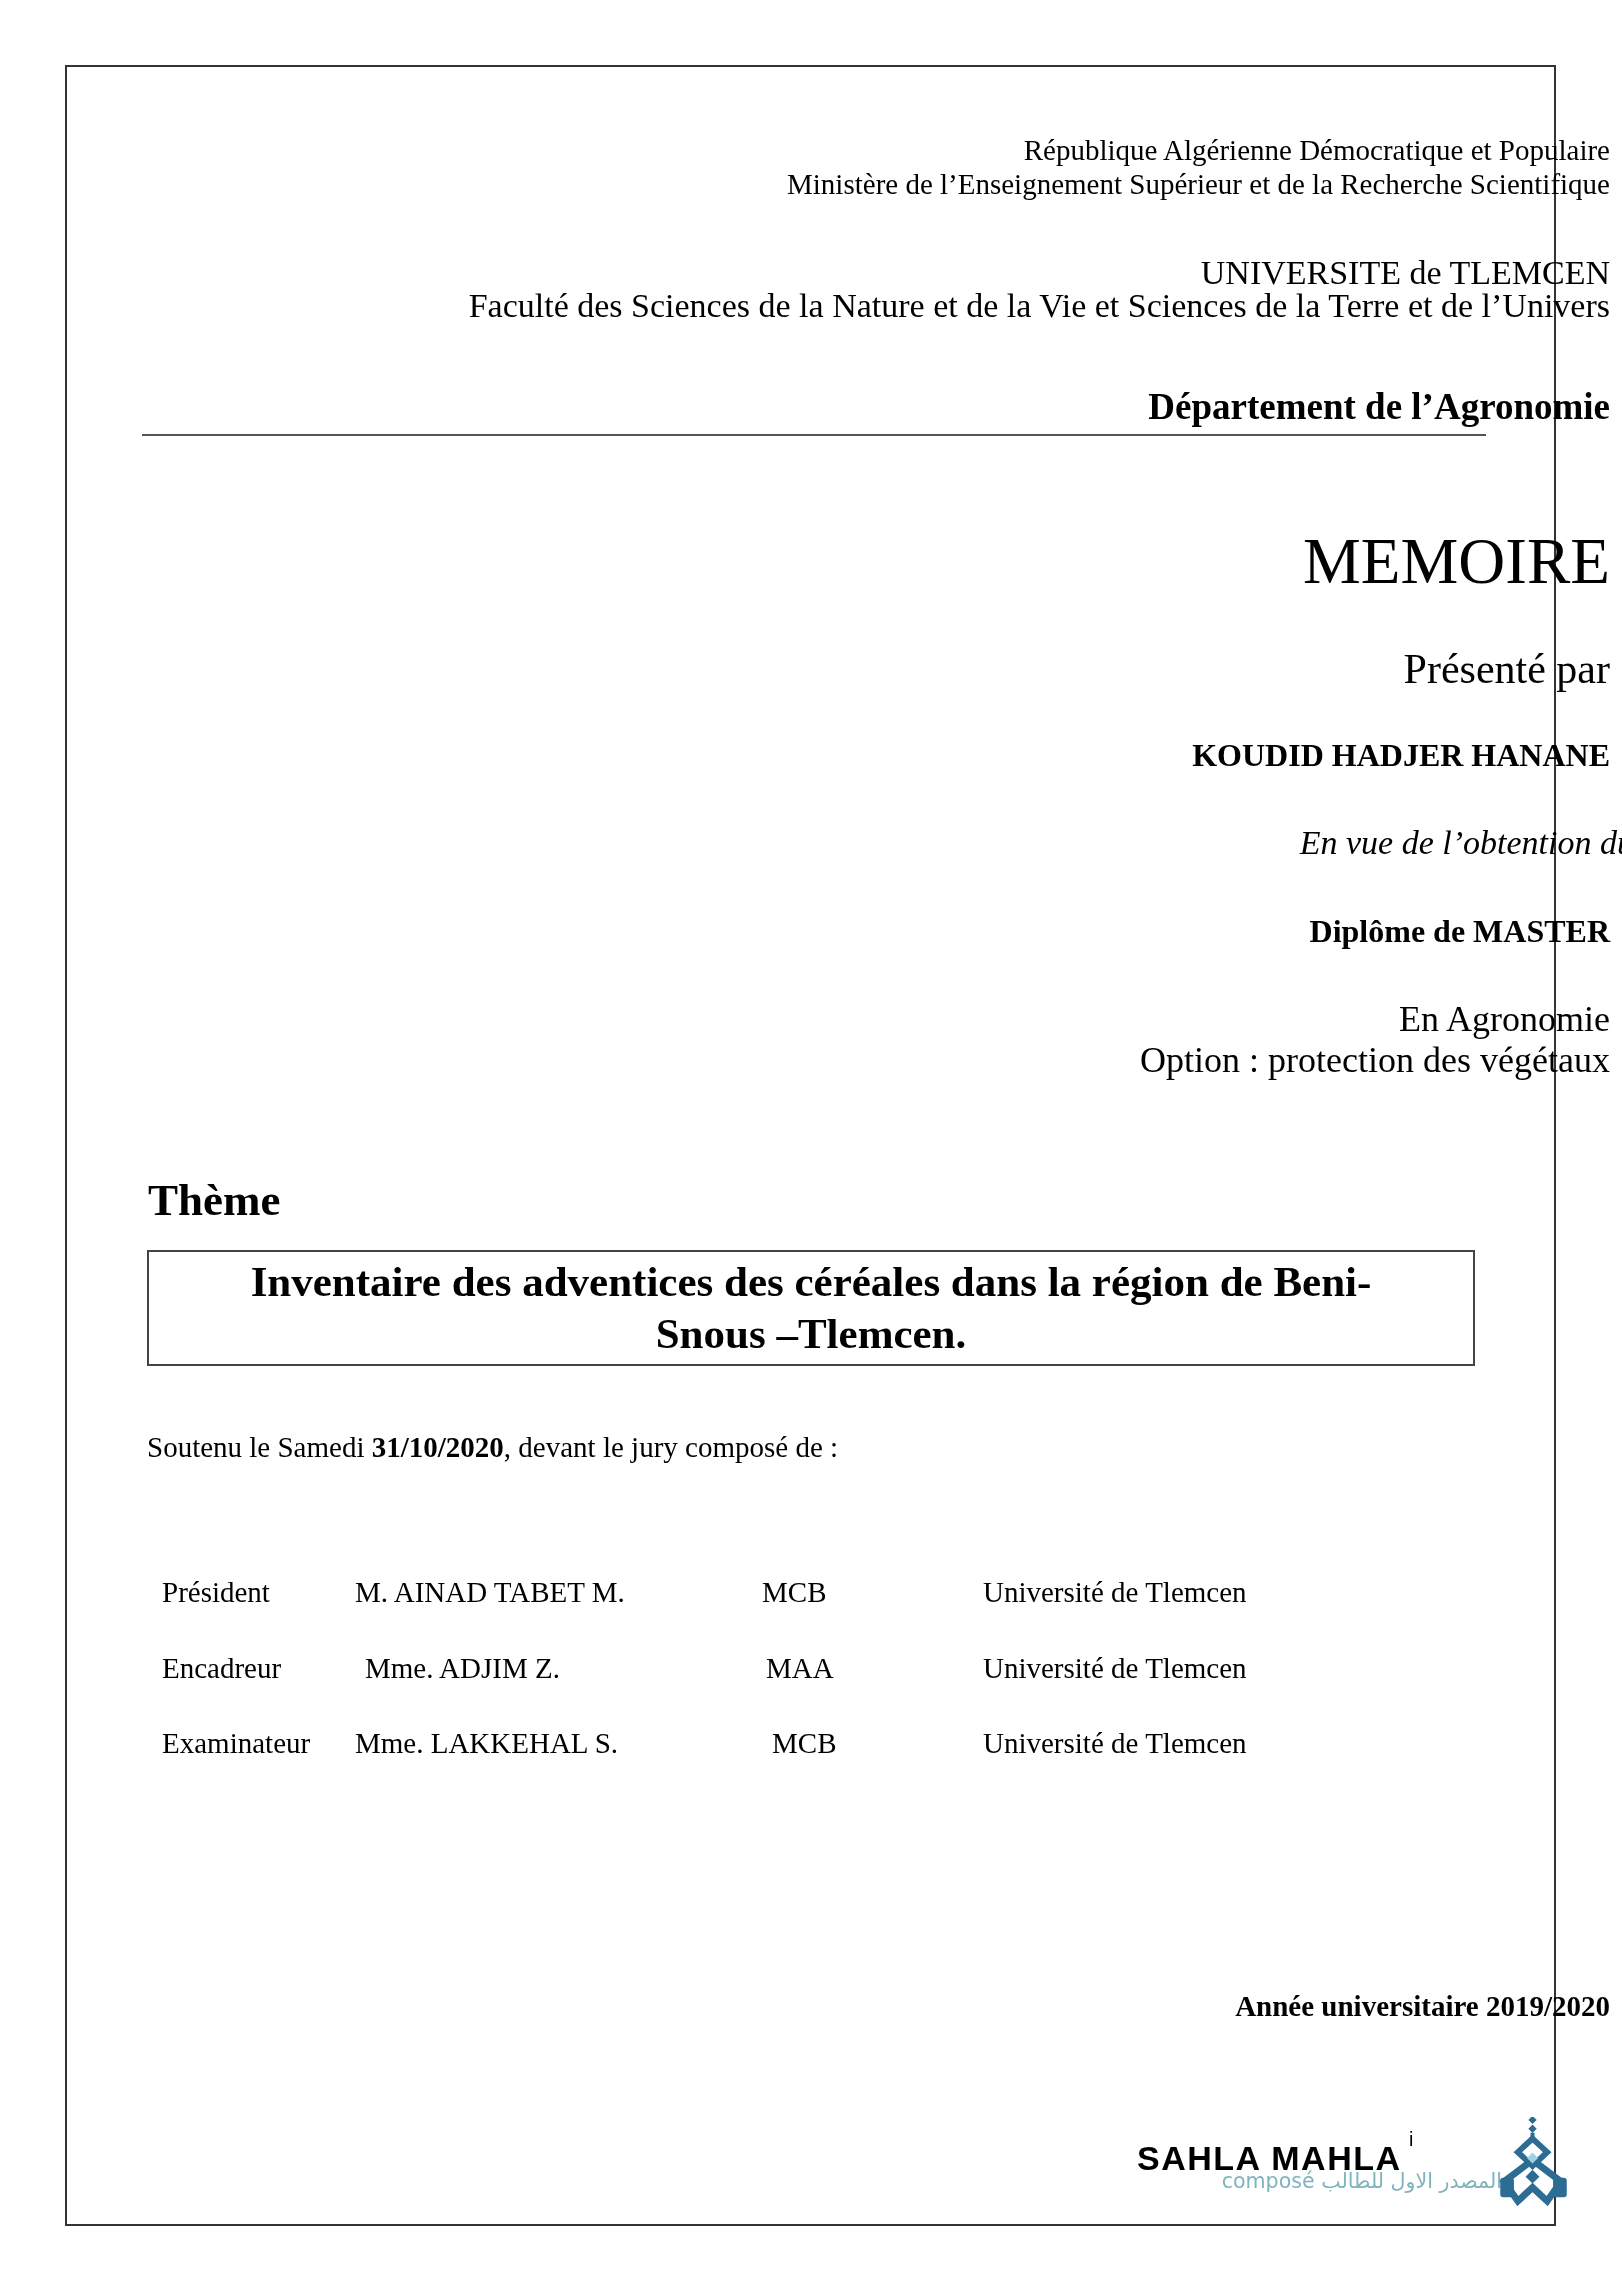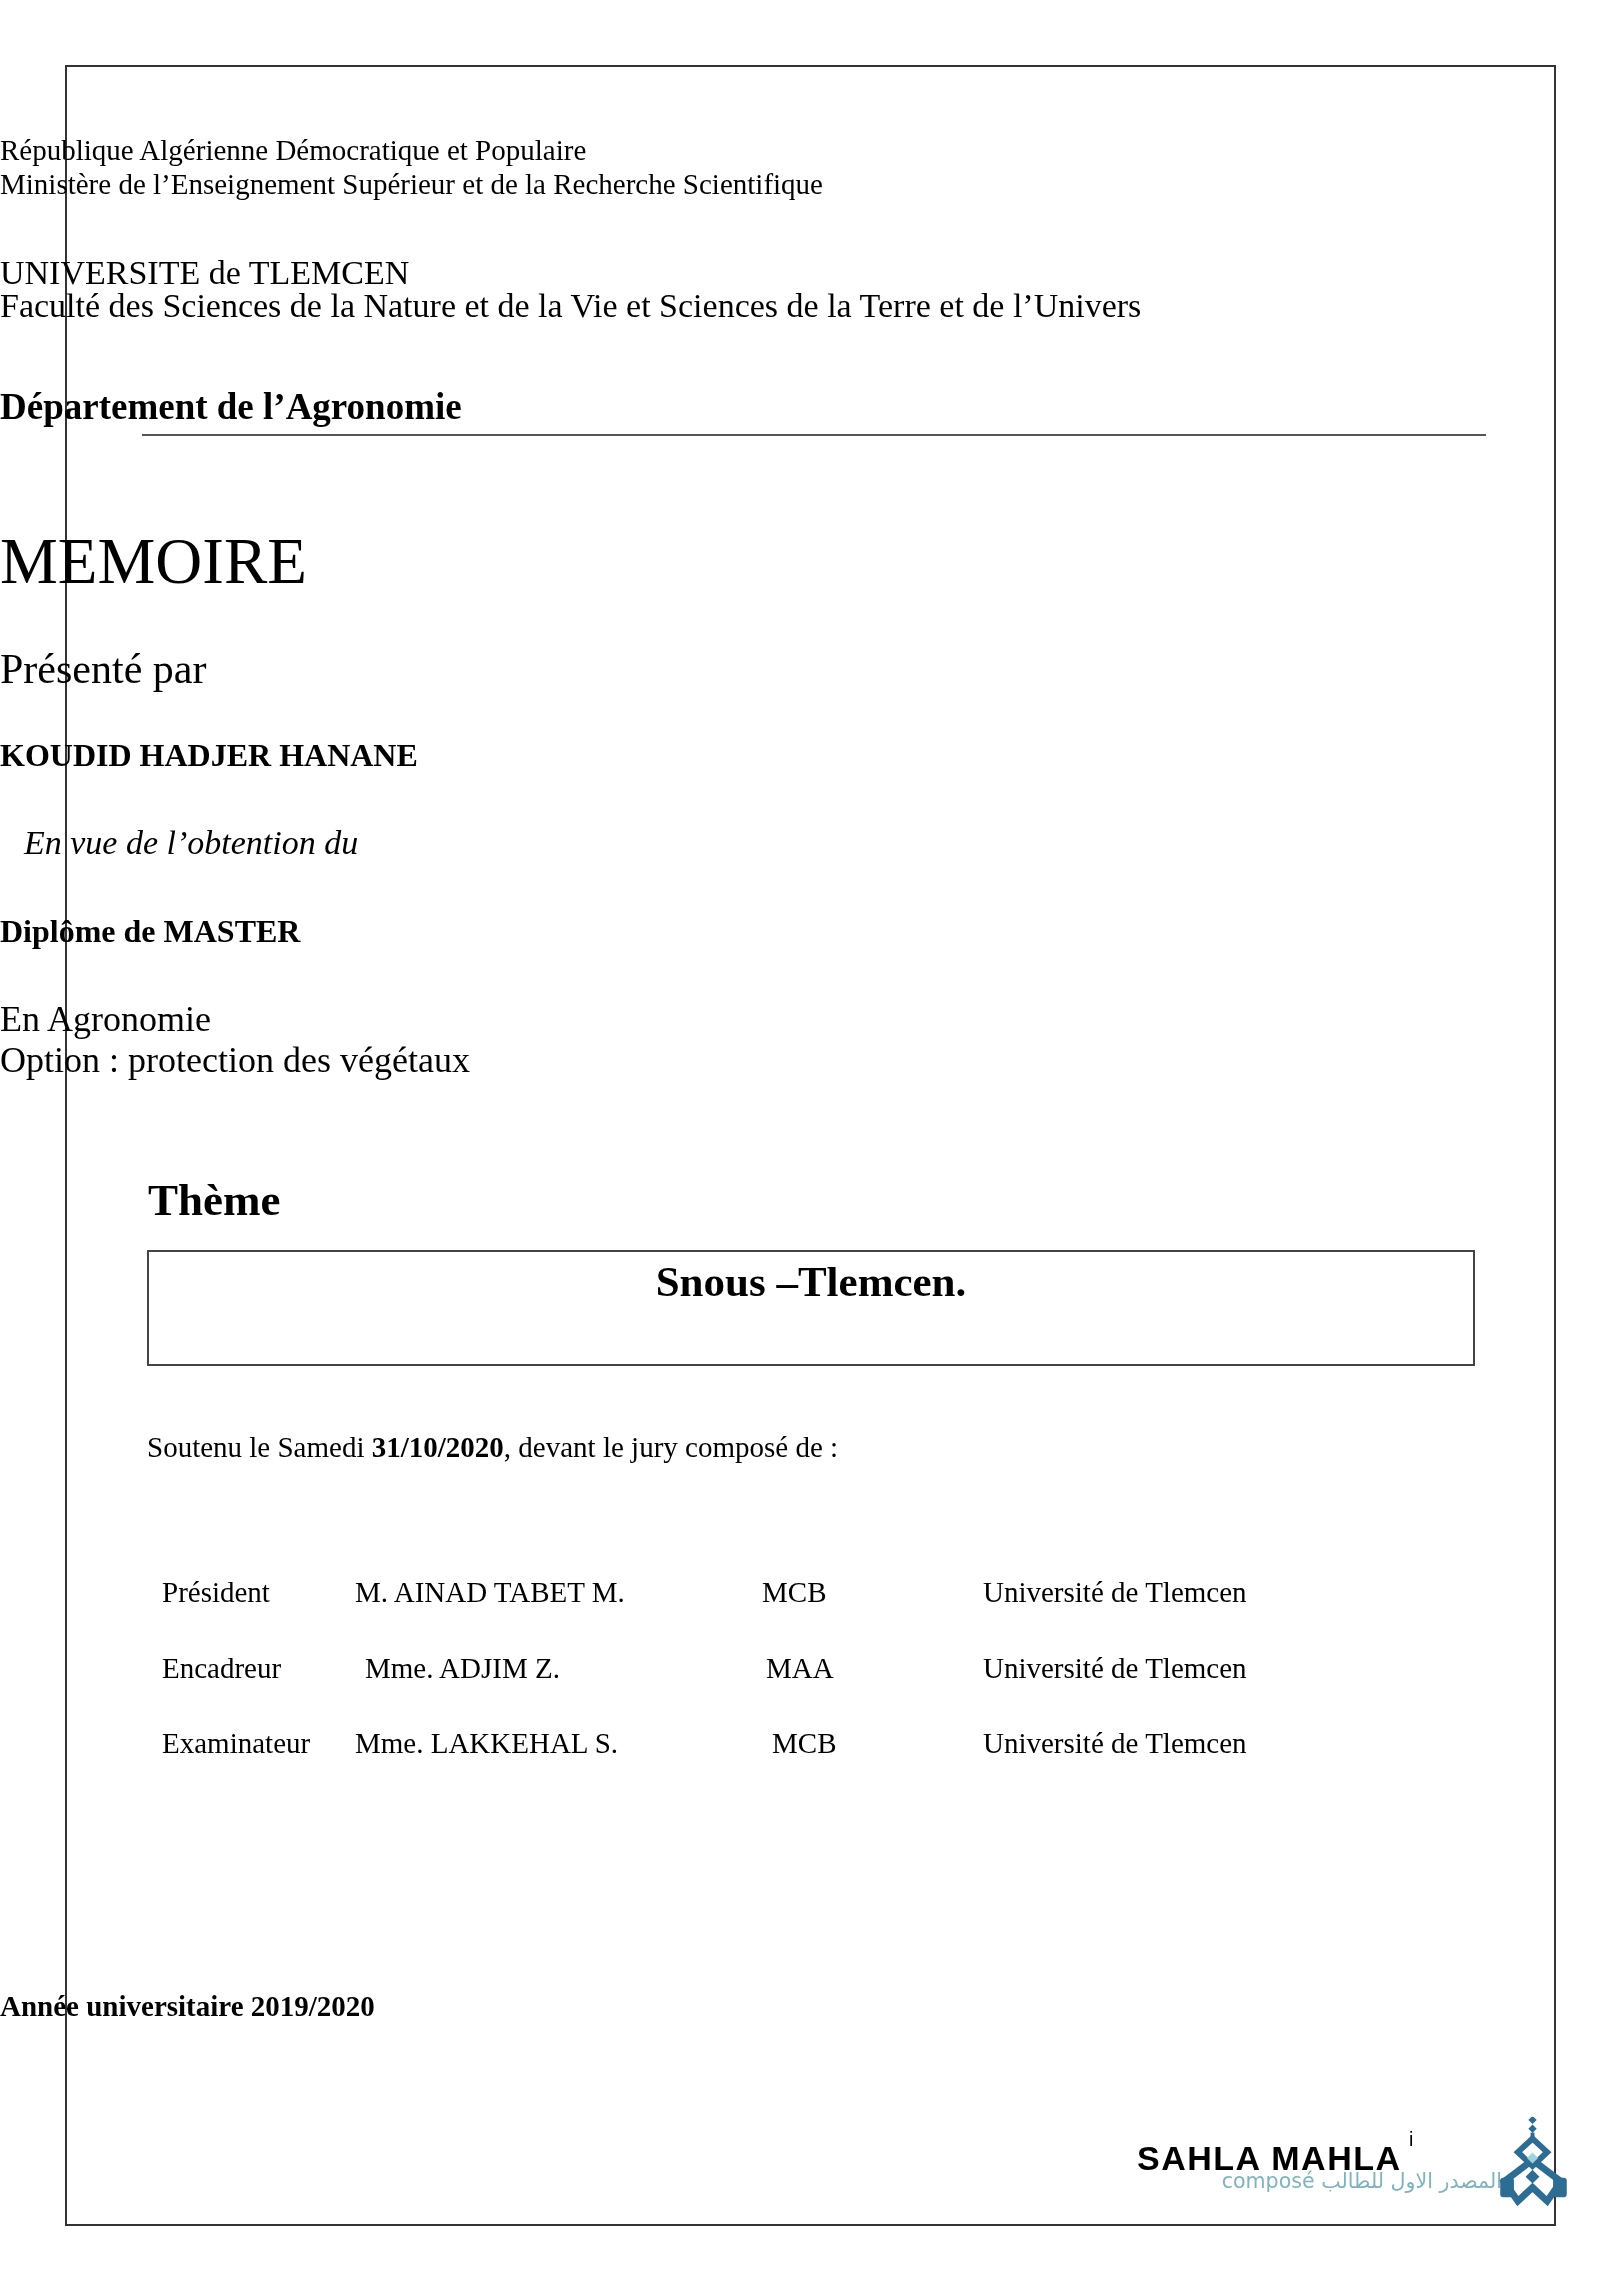--- a/index.html
+++ b/index.html
@@ -8,7 +8,7 @@
     .frame { position: absolute; left: 65px; top: 65px; width: 1491px; height: 2161px;
              border: 2px solid #333; box-sizing: border-box; }
     .abs { position: absolute; white-space: nowrap; }
-    .center { left: 0; width: 1610px; text-align: left; }
+    .center { left: 0; width: 1610px; text-align: right; }
     .hdr-small { font-size: 29px; line-height: 35px; }
     .hdr-mid { font-size: 34px; line-height: 39px; }
     .dept { font-size: 37px; font-weight: bold; }

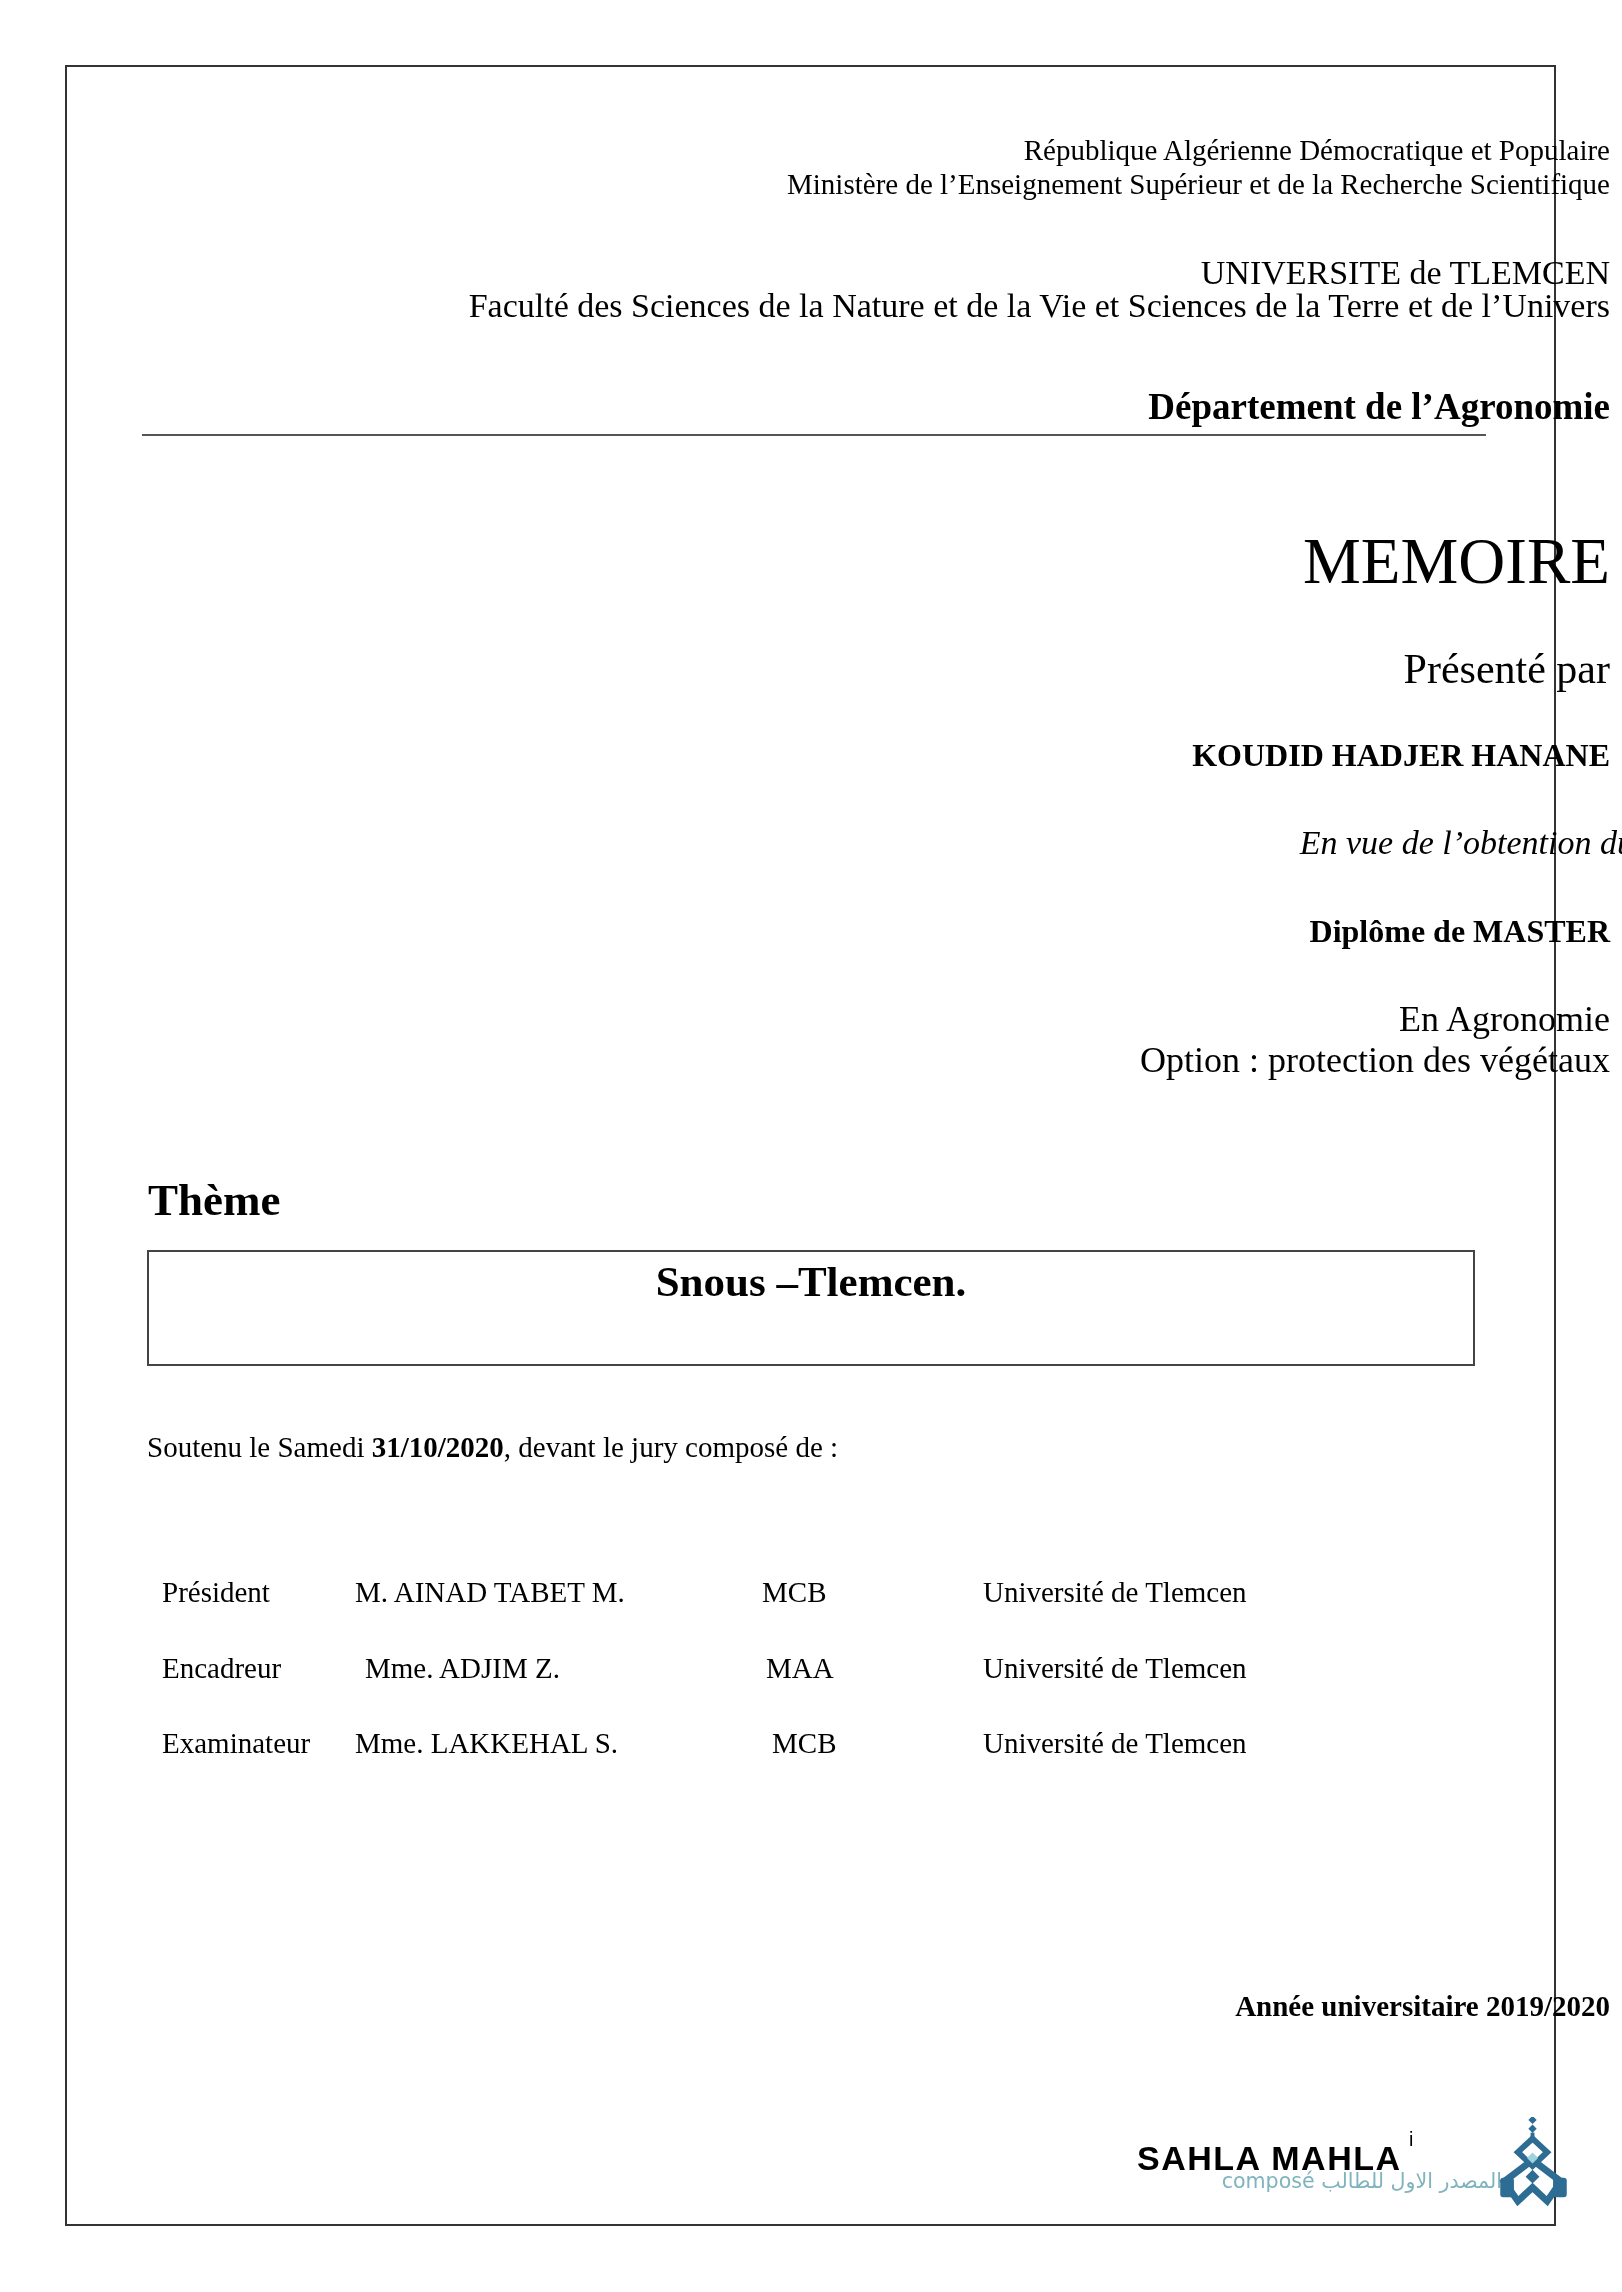--- a/index.html
+++ b/index.html
@@ -58,6 +58,7 @@
 
 <div class="abs theme-lbl" style="top:1174px;">Thème</div>
 <div class="theme-box">
+  <div>Inventaire des adventices des céréales dans la région de Beni-</div>
   <div>Snous –Tlemcen.</div>
 </div>
 

